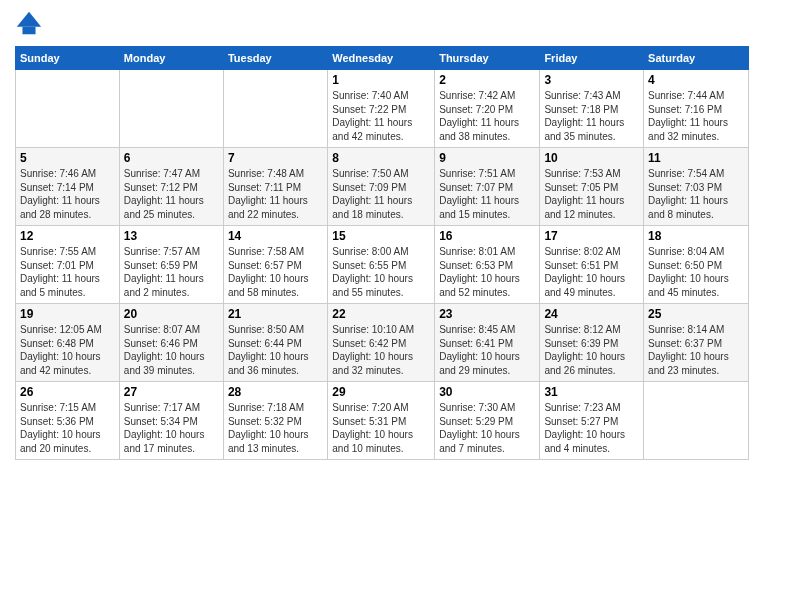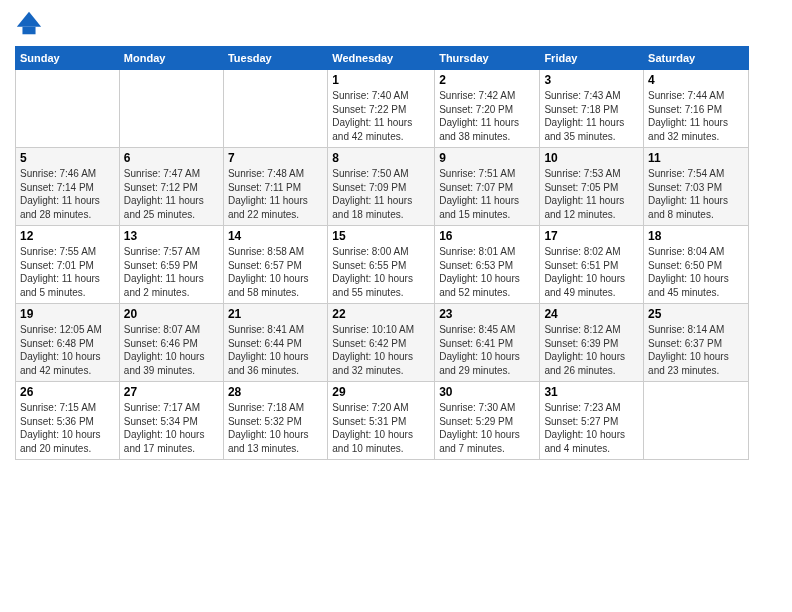--- a/index.html
+++ b/index.html
@@ -212,7 +212,7 @@
           </td>
           <td>
             <div class="day-number">14</div>
-            <div class="day-info">Sunrise: 8:58 AM
+            <div class="day-info">Sunrise: 7:58 AM
 Sunset: 6:57 PM
 Daylight: 10 hours and 58 minutes.</div>
           </td>

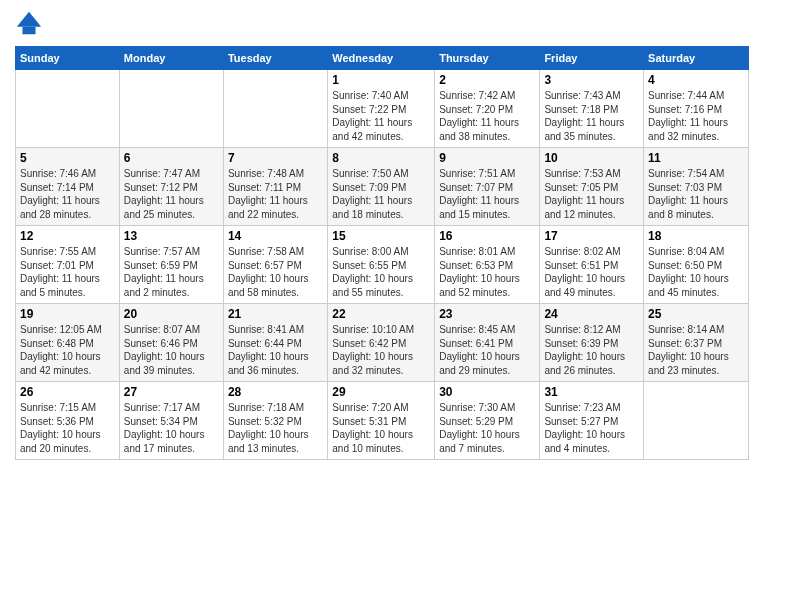--- a/index.html
+++ b/index.html
@@ -256,7 +256,7 @@
           </td>
           <td>
             <div class="day-number">21</div>
-            <div class="day-info">Sunrise: 8:41 AM
+            <div class="day-info">Sunrise: 8:50 AM
 Sunset: 6:44 PM
 Daylight: 10 hours and 36 minutes.</div>
           </td>

